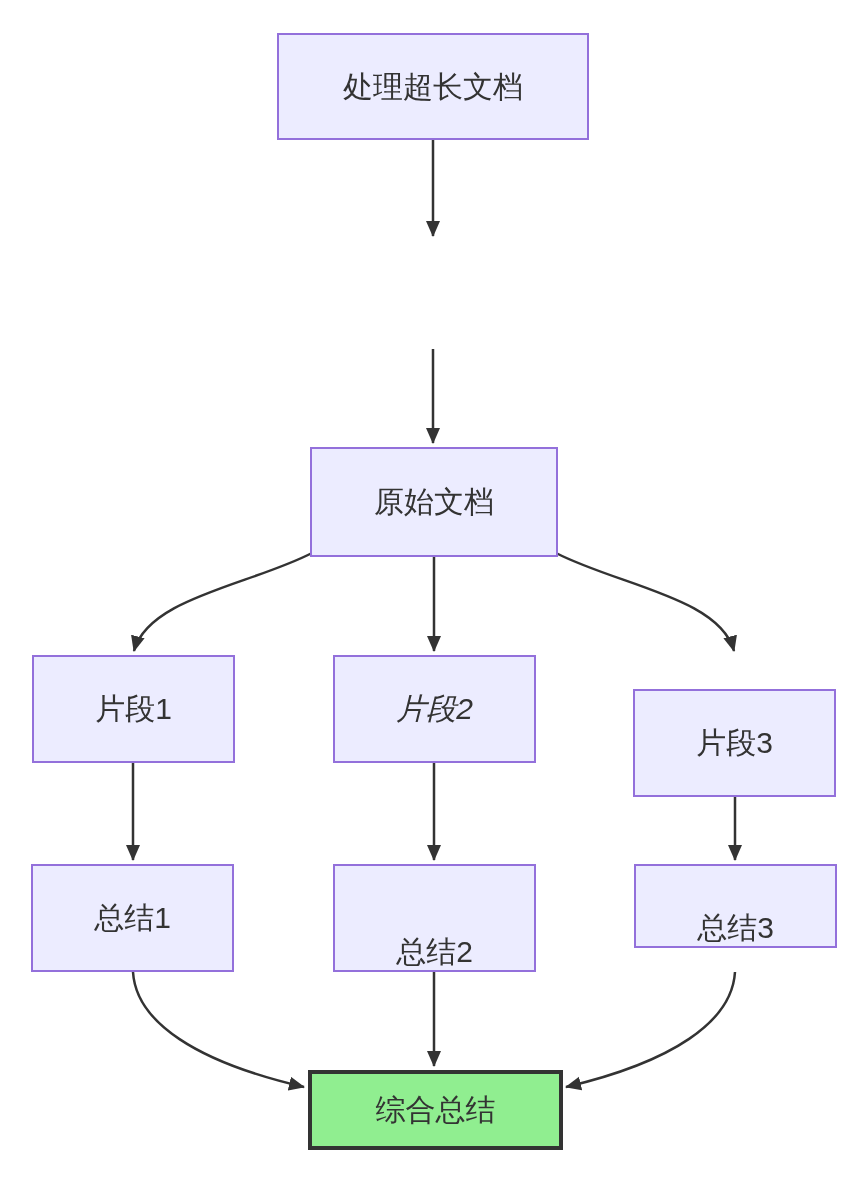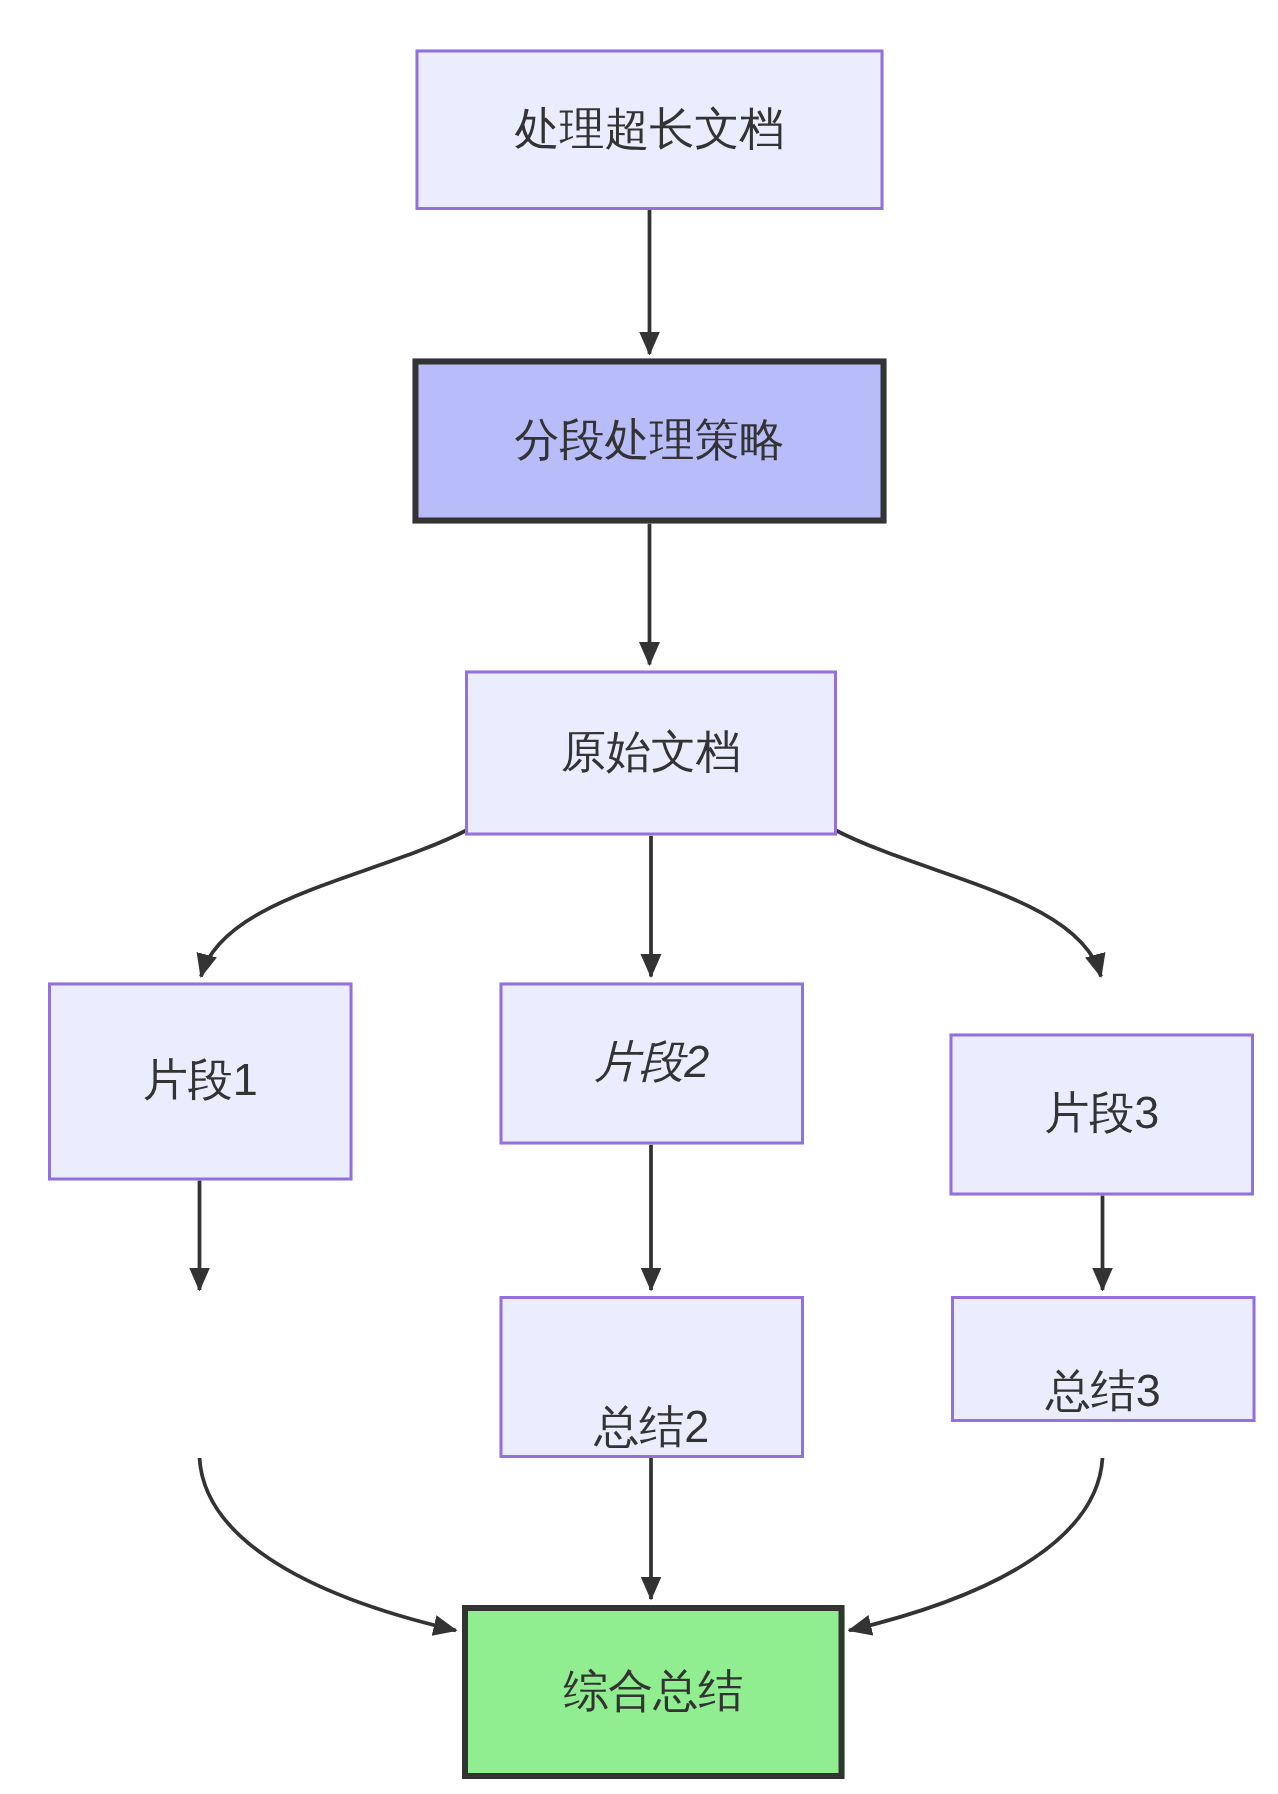--- a/index.html
+++ b/index.html
@@ -82,9 +82,6 @@
     <span class="label">处理超长文档</span>
   </div>
 
-  <div class="node strategy" style="left:275px;top:239px;width:316px;height:110px;">
-    <span class="label">分段处理策略</span>
-  </div>
 
   <div class="node default" style="left:310px;top:447px;width:248px;height:110px;">
     <span class="label">原始文档</span>

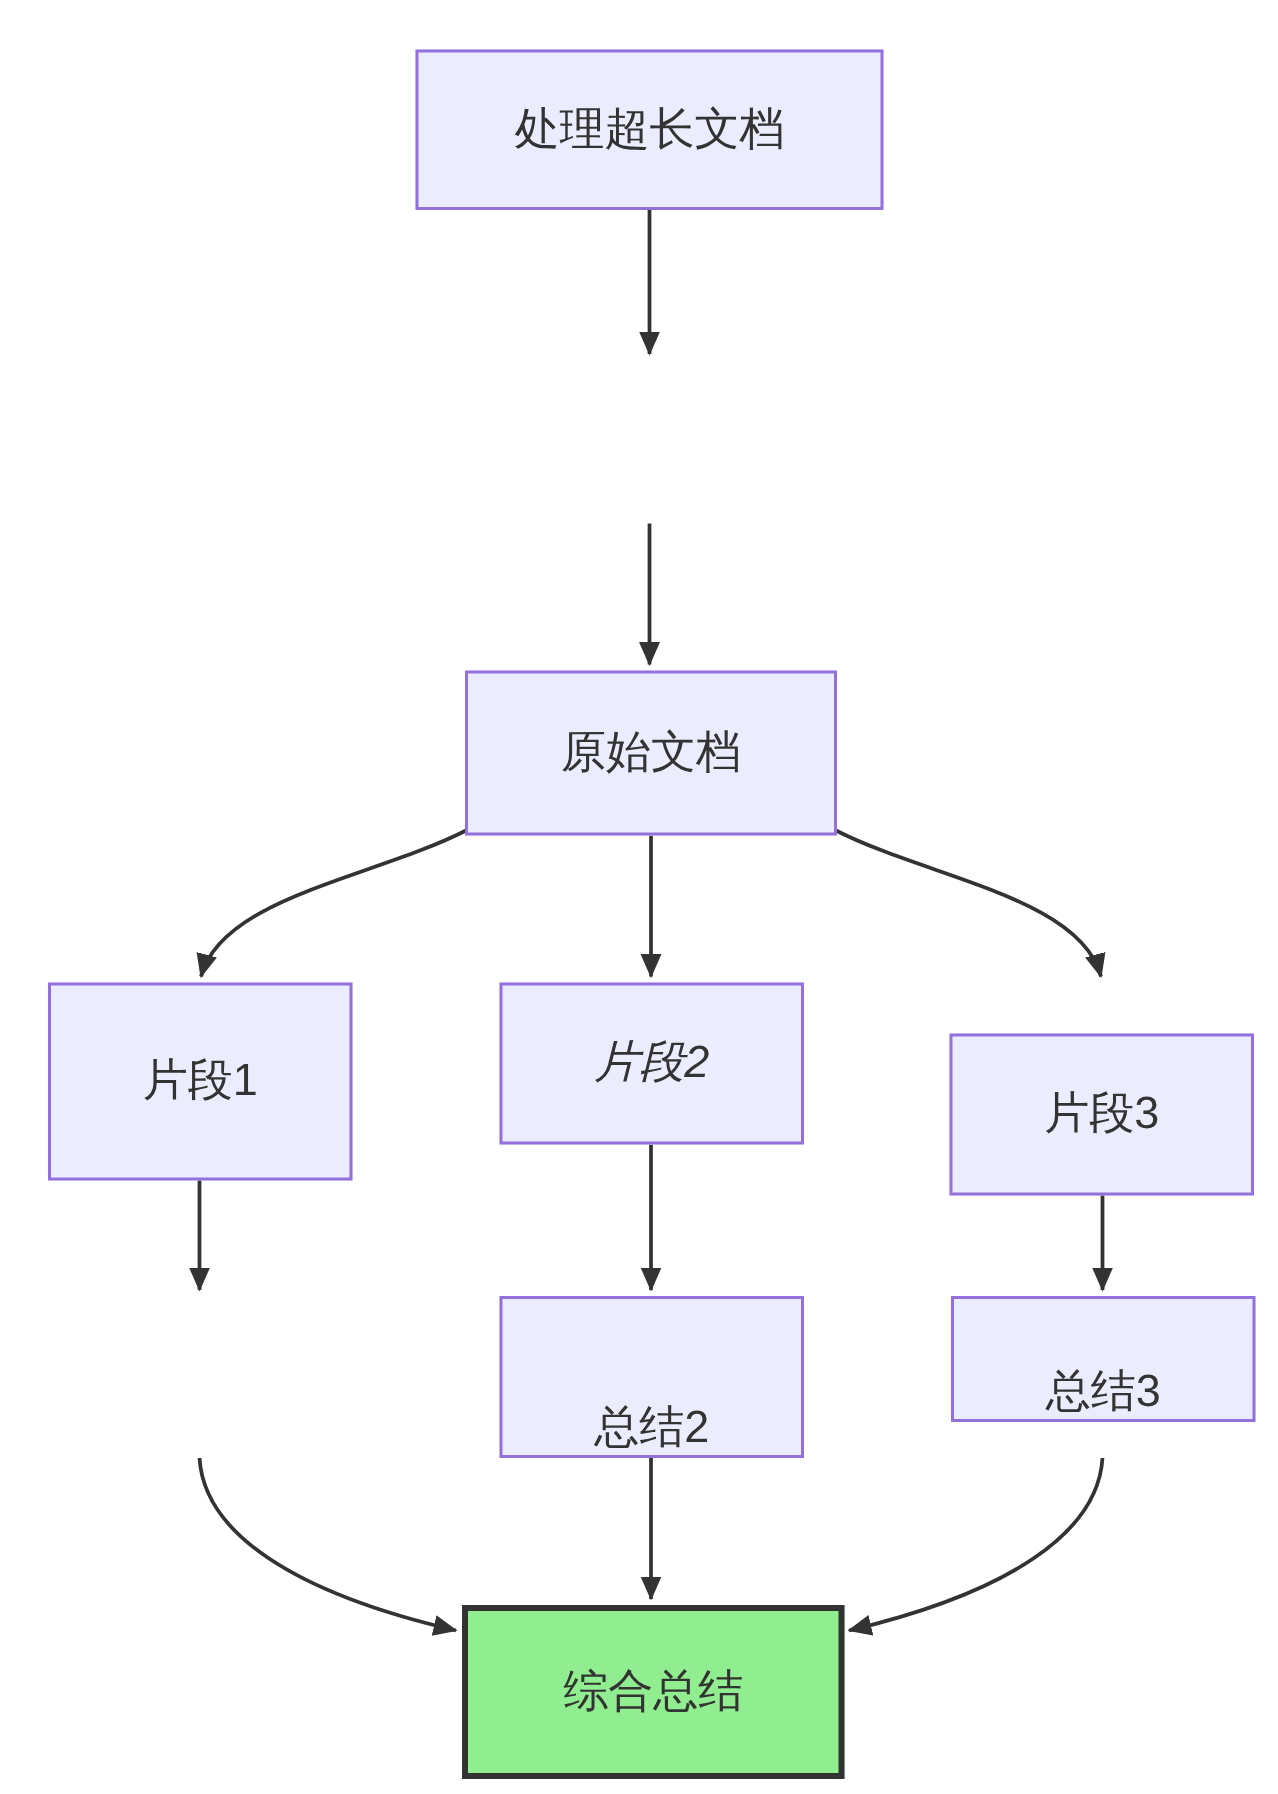--- a/index.html
+++ b/index.html
@@ -87,7 +87,7 @@
     <span class="label">原始文档</span>
   </div>
 
-  <div class="node default" style="left:32px;top:655px;width:203px;height:132px;">
+  <div class="node default" style="left:32px;top:655px;width:203px;height:108px;">
     <span class="label">片段1</span>
   </div>
 

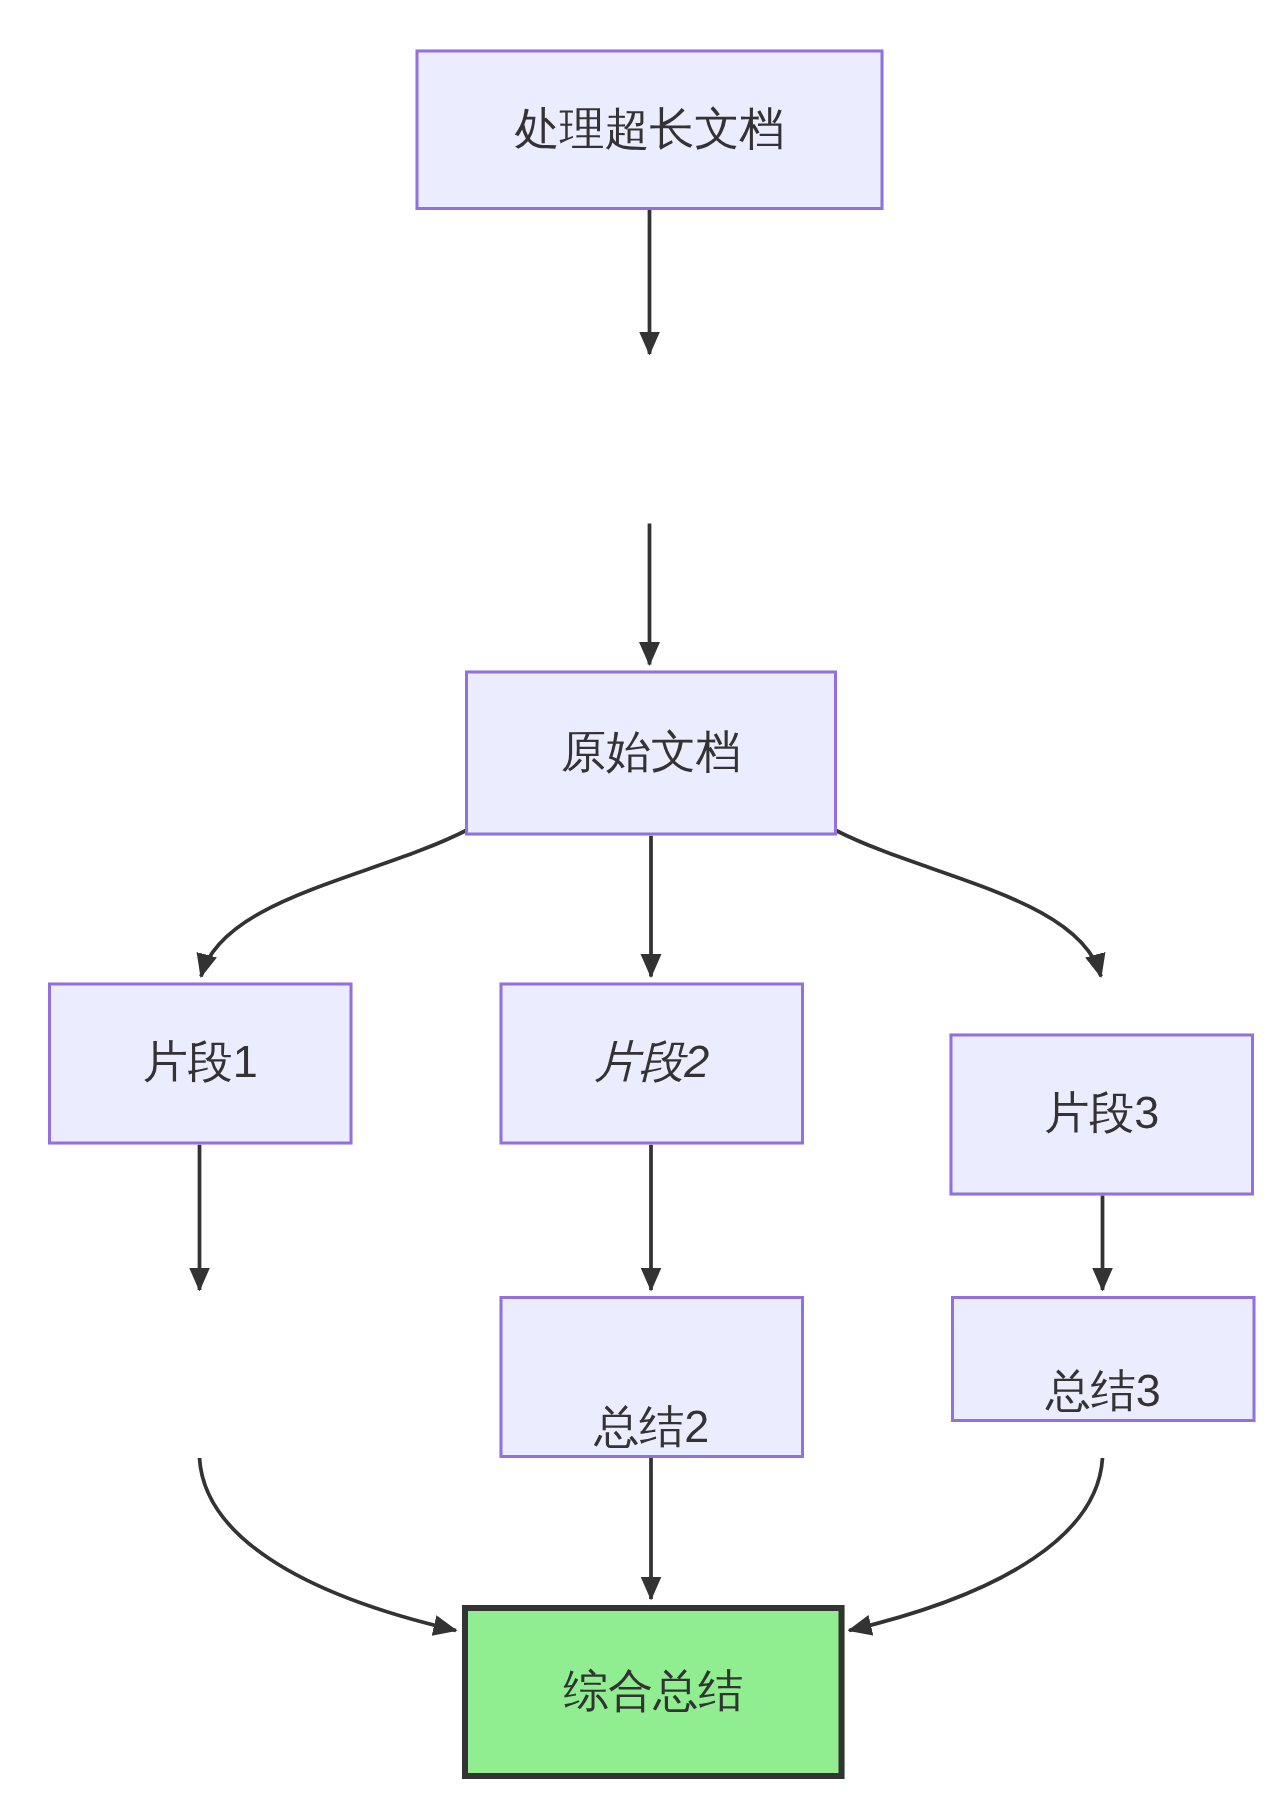--- a/index.html
+++ b/index.html
@@ -99,6 +99,9 @@
     <span class="label">片段3</span>
   </div>
 
+  <div class="node default" style="left:31px;top:864px;width:203px;height:108px;">
+    <span class="label">总结1</span>
+  </div>
 
   <div class="node default" style="left:333px;top:864px;width:203px;height:108px;align-items:flex-end;">
     <span class="label">总结2</span>

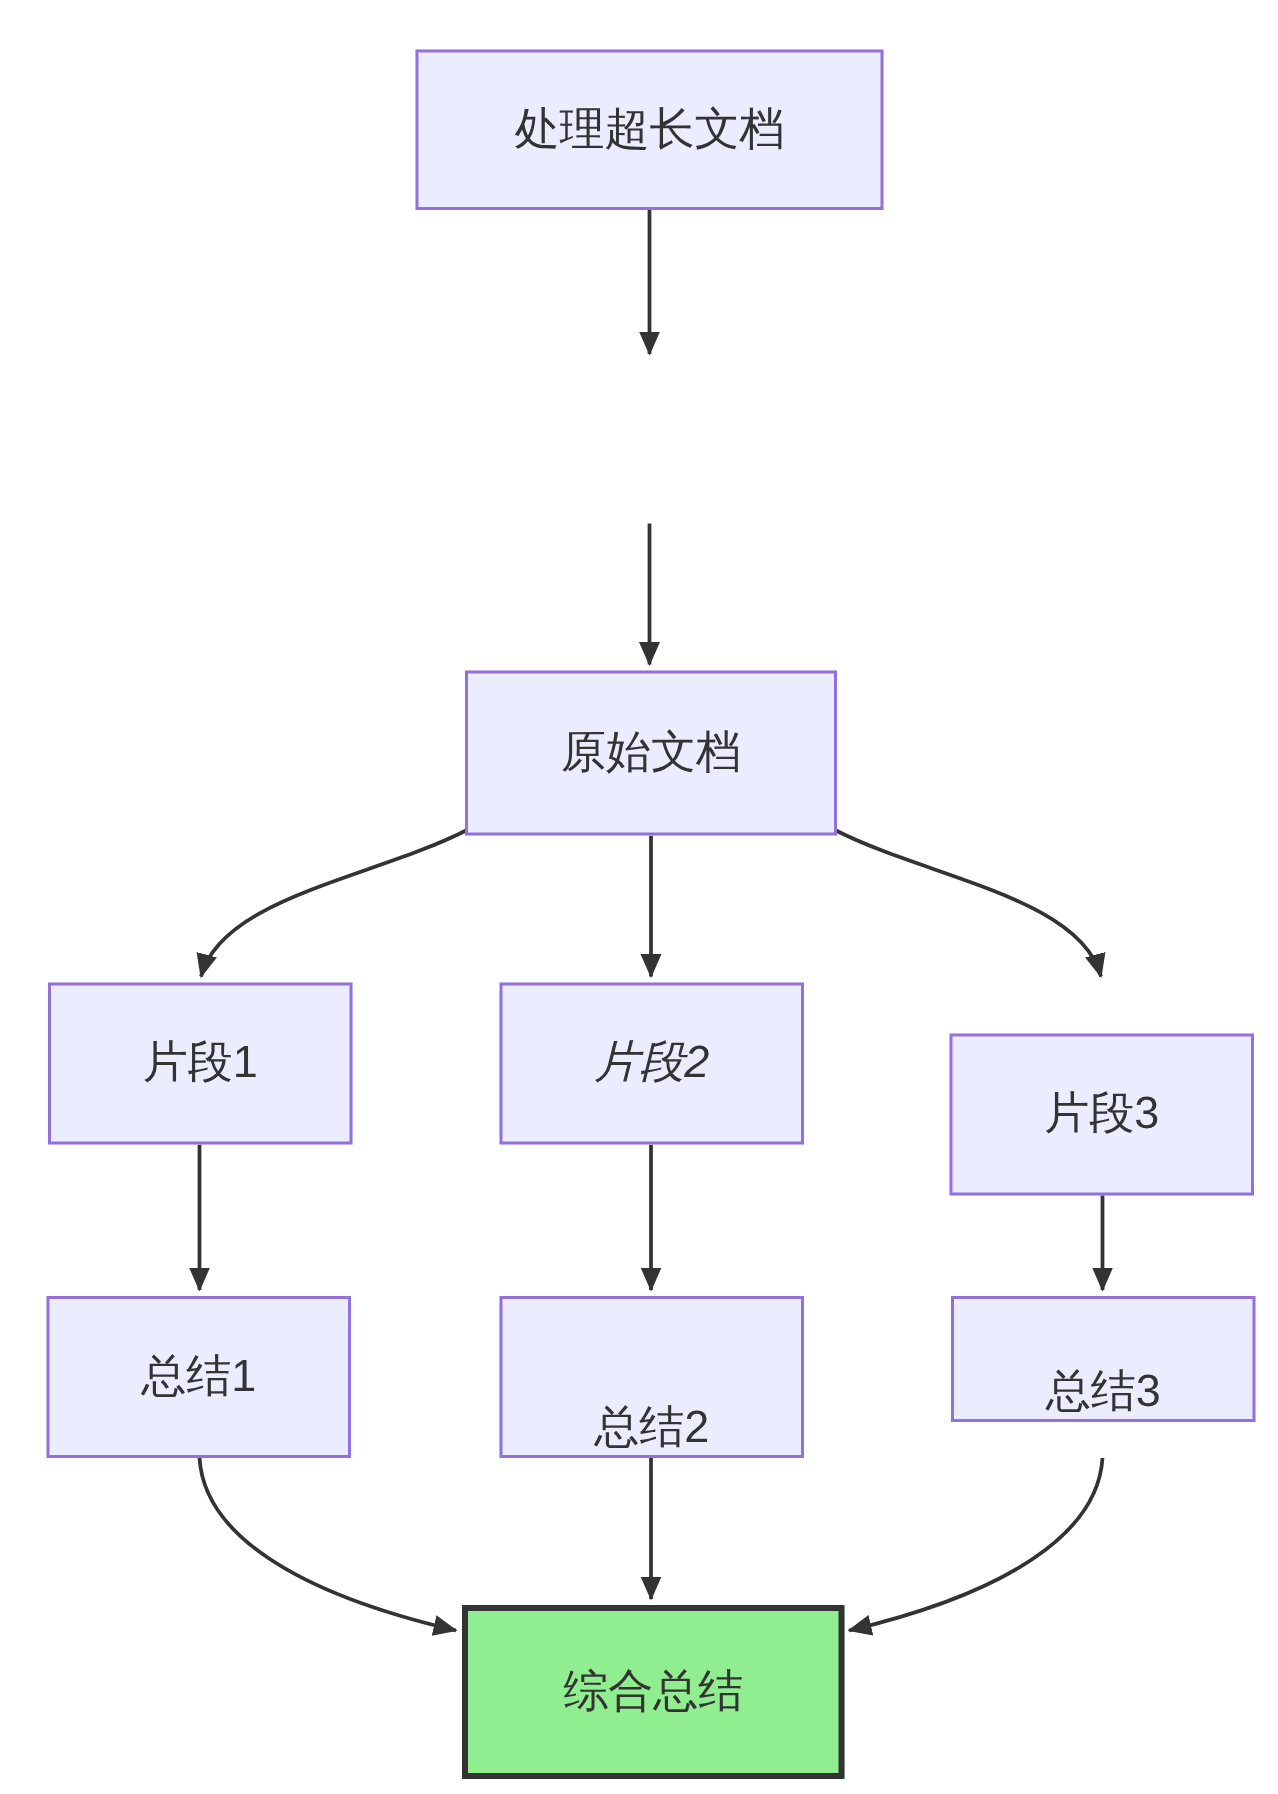--- a/index.html
+++ b/index.html
@@ -111,7 +111,7 @@
     <span class="label">总结3</span>
   </div>
 
-  <div class="node final" style="left:308px;top:1070px;width:255px;height:116px;">
+  <div class="node final" style="left:308px;top:1070px;width:255px;height:80px;">
     <span class="label">综合总结</span>
   </div>
 

